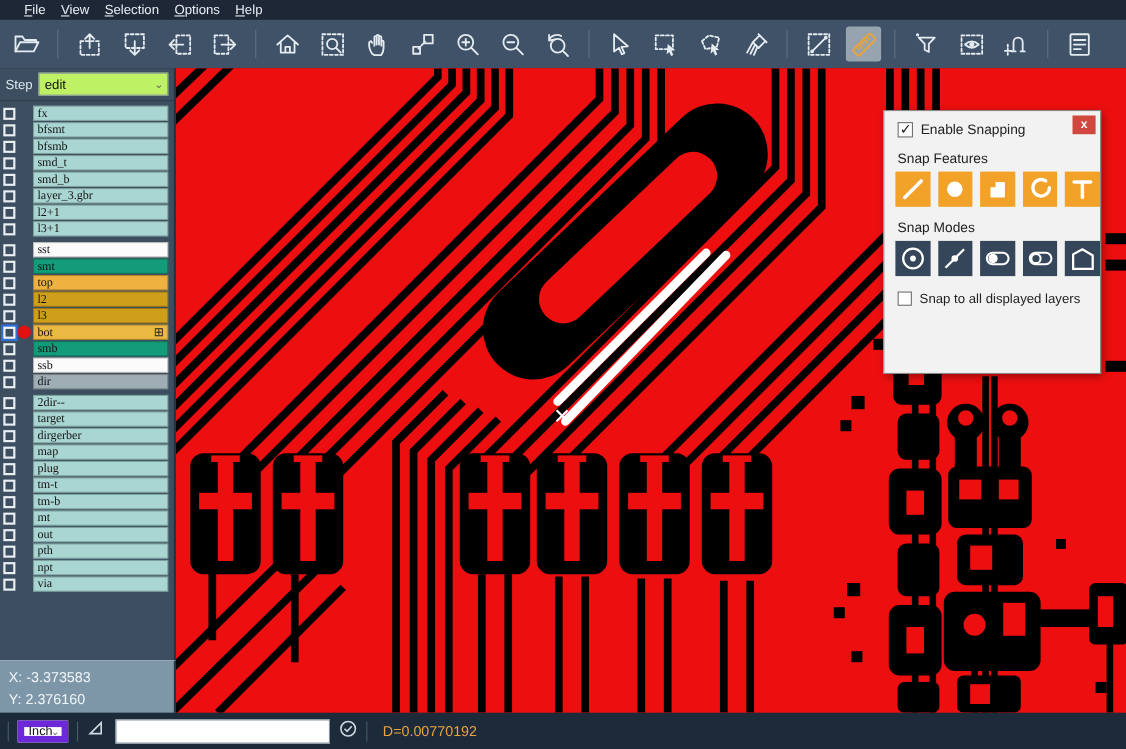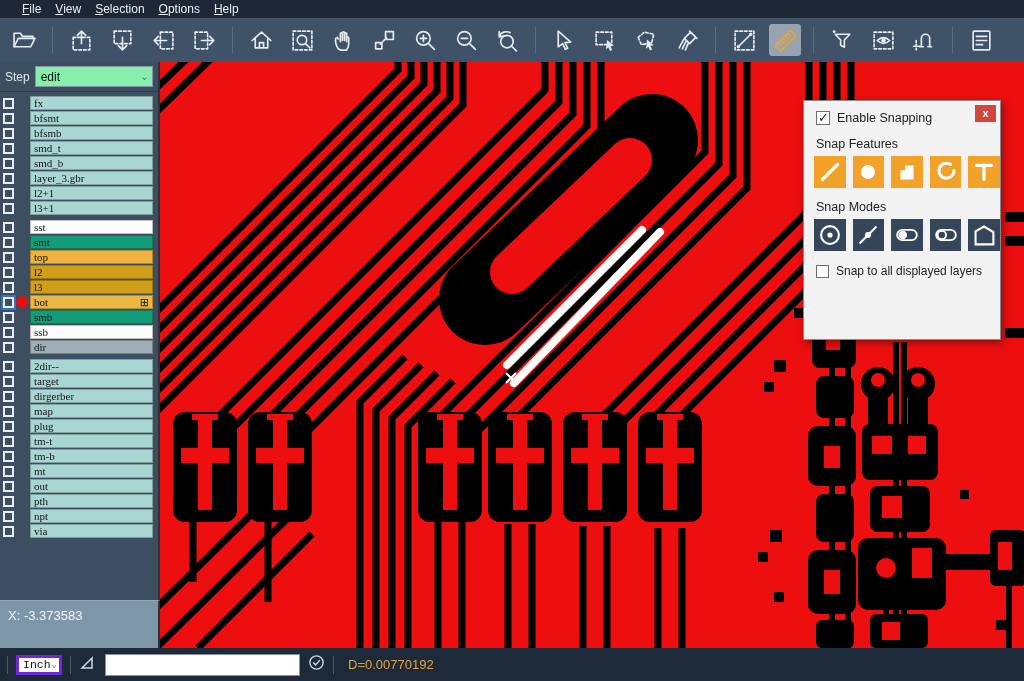--- a/index.html
+++ b/index.html
@@ -30,7 +30,7 @@
   #step-row { height:30px; display:flex; align-items:center; padding-left:5px;
               border-bottom:1px solid #2e3d4c; }
   #step-row .step-label { color:#dde6ee; font-size:12px; margin-right:5px; }
-  #step-select { width:118px; height:21px; background:#86efac; border:1px solid #8795a3;
+  #step-select { width:118px; height:21px; background:#bef264; border:1px solid #8795a3;
                  display:flex; align-items:center; font-size:12px; color:#111;
                  padding-left:5px; position:relative; }
   #step-select .chev { position:absolute; right:3px; color:#667; font-size:10px; }

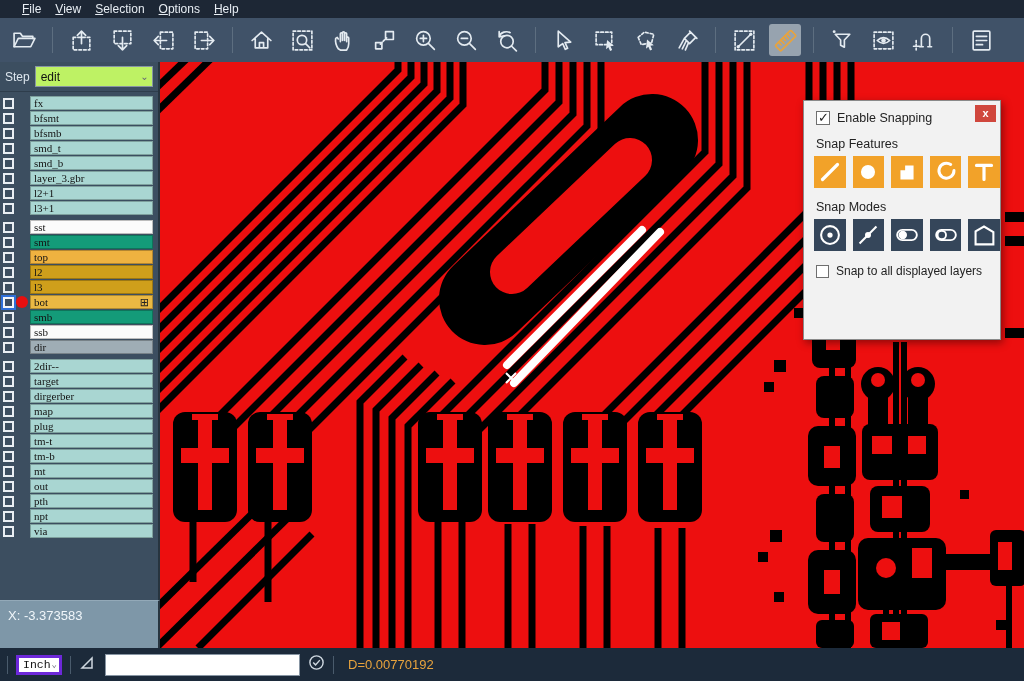--- a/index.html
+++ b/index.html
@@ -482,6 +482,7 @@
 
 <div id="coords">
   <div>X: -3.373583</div>
+  <div>Y: 2.376160</div>
 </div>
 
 <div id="canvas">

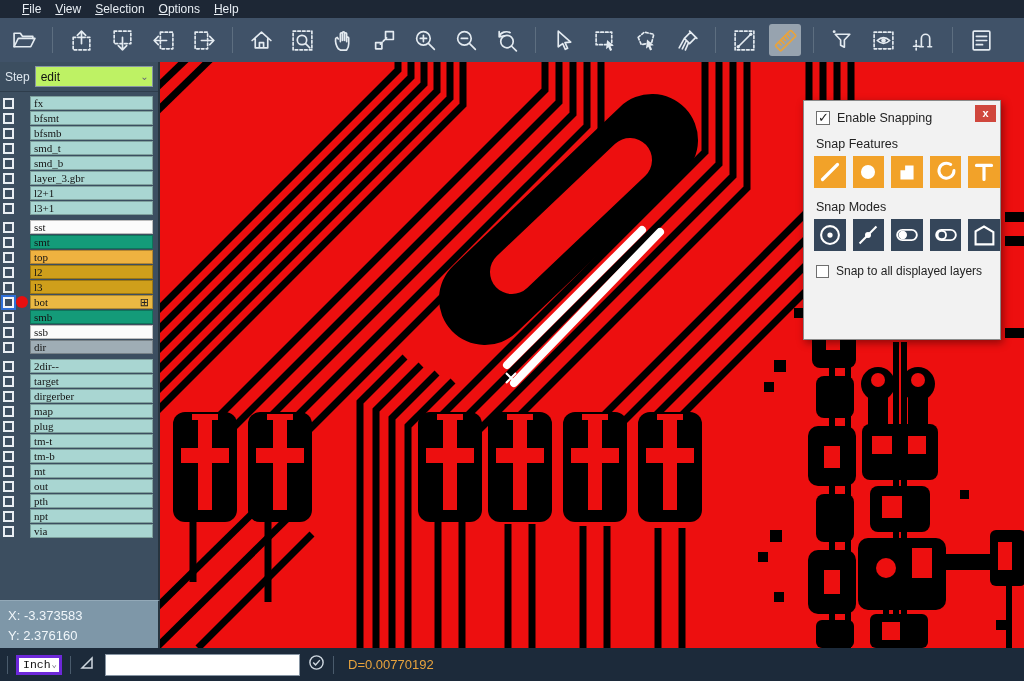--- a/index.html
+++ b/index.html
@@ -91,9 +91,9 @@
                background:#1c2a3a; display:flex; align-items:center; gap:8px;
                padding-left:7px; }
   .ssep { width:1px; height:18px; background:#4a5b6c; }
-  #unit-select { width:46px; height:20px; background:#fff; border:3px solid #6d28d9;
+  #unit-select { width:46px; height:20px; background:#fff; border:6px solid #6d28d9;
                  font-size:11.5px; color:#111; display:flex; align-items:center;
-                 padding-left:4px; position:relative;font-family:Liberation Mono, monospace; }
+                 padding-left:4px; position:relative; }
   #unit-select .chev { position:absolute; right:2px; color:#667; font-size:9px; }
   #corner-icon svg { width:18px; height:18px; stroke:#cfd8e0; fill:none; stroke-width:1.5; }
   #command-input { width:195px; height:22px; border:1px solid #8795a3; background:#fff;

